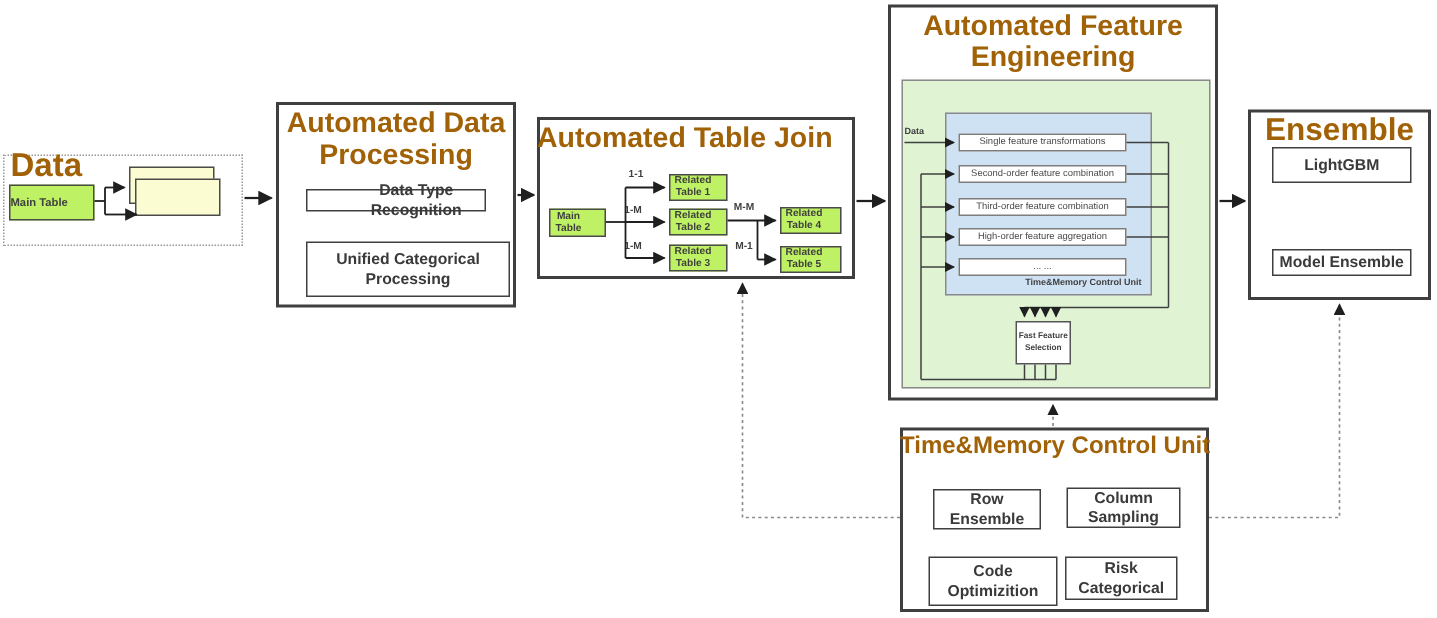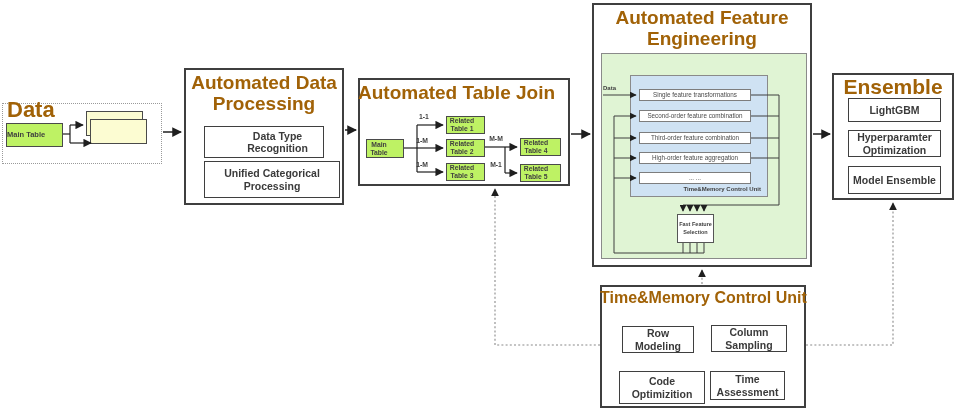--- a/index.html
+++ b/index.html
@@ -42,7 +42,7 @@
 
   <div class="abs section" style="left:184px;top:68px;width:160px;height:137px;"></div>
   <div class="abs sec-title" style="left:186px;top:73px;width:156px;font-size:19px;">Automated Data Processing</div>
-  <div class="abs wbox" style="left:204px;top:126px;width:120px;height:32px;padding-left:29px;">
+  <div class="abs wbox" style="left:204px;top:126px;width:120px;height:15px;padding-left:29px;">
     <span>Data Type Recognition</span>
   </div>
   <div class="abs wbox" style="left:204px;top:161px;width:136px;height:37px;">

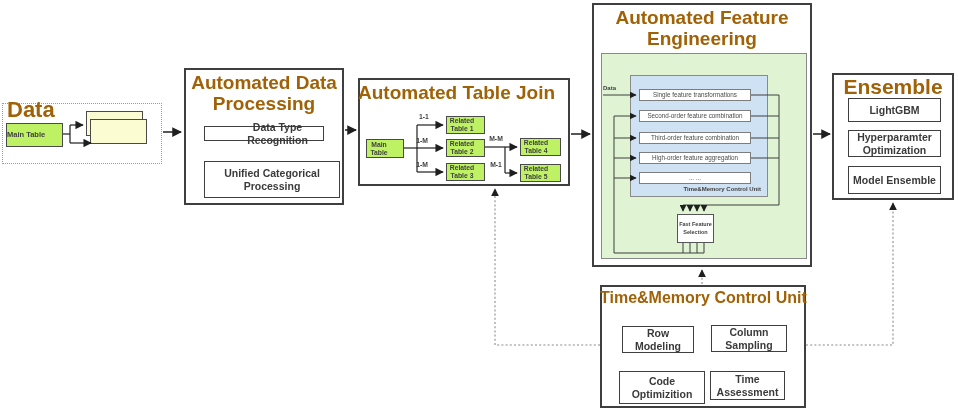--- a/index.html
+++ b/index.html
@@ -105,9 +105,6 @@
   <div class="abs wbox" style="left:848px;top:98px;width:93px;height:24px;">
     <span>LightGBM</span>
   </div>
-  <div class="abs wbox" style="left:848px;top:130px;width:93px;height:27px;">
-    <span>Hyperparamter Optimization</span>
-  </div>
   <div class="abs wbox" style="left:848px;top:166px;width:93px;height:28px;">
     <span>Model Ensemble</span>
   </div>

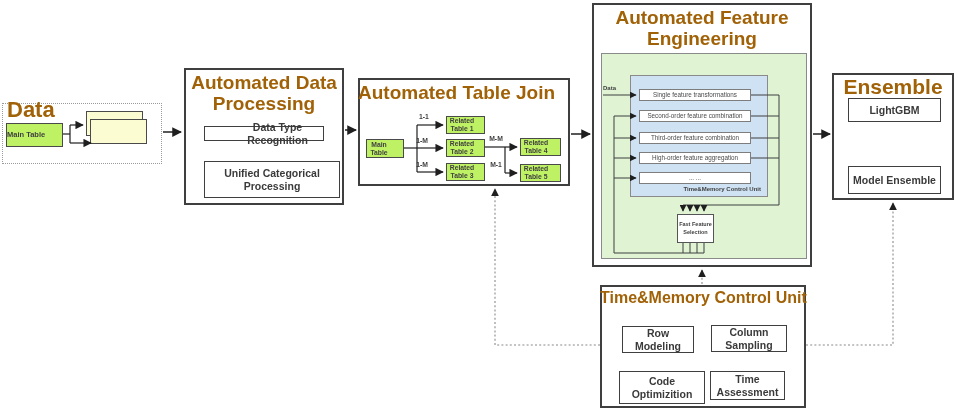--- a/index.html
+++ b/index.html
@@ -105,7 +105,7 @@
   <div class="abs wbox" style="left:848px;top:98px;width:93px;height:24px;">
     <span>LightGBM</span>
   </div>
-  <div class="abs wbox" style="left:848px;top:166px;width:93px;height:28px;">
+  <div class="abs wbox" style="left:848px;top:166px;width:93px;height:18px;">
     <span>Model Ensemble</span>
   </div>
 

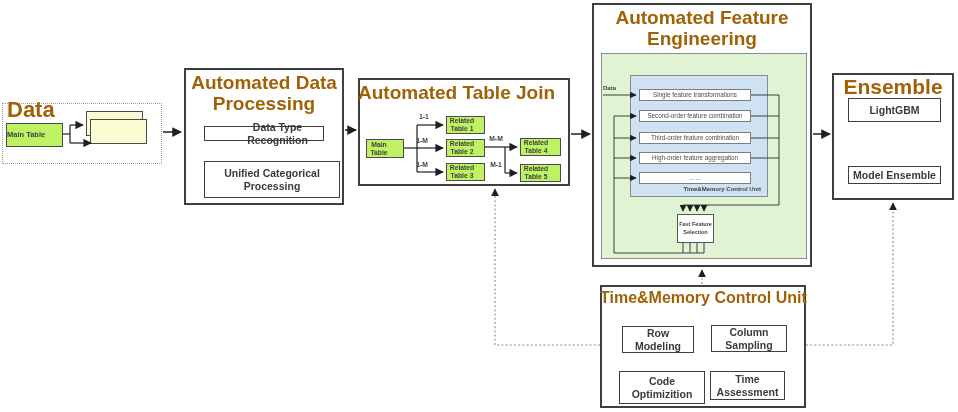--- a/index.html
+++ b/index.html
@@ -112,7 +112,7 @@
   <div class="abs section" style="left:600px;top:285px;width:206px;height:123px;"></div>
   <div class="abs sec-title" style="left:600px;top:289px;width:206px;font-size:16px;white-space:nowrap;">Time&amp;Memory Control Unit</div>
   <div class="abs wbox" style="left:622px;top:326px;width:72px;height:27px;">
-    <span>Row Modeling</span>
+    <span>Row Ensemble</span>
   </div>
   <div class="abs wbox" style="left:711px;top:325px;width:76px;height:27px;">
     <span>Column Sampling</span>

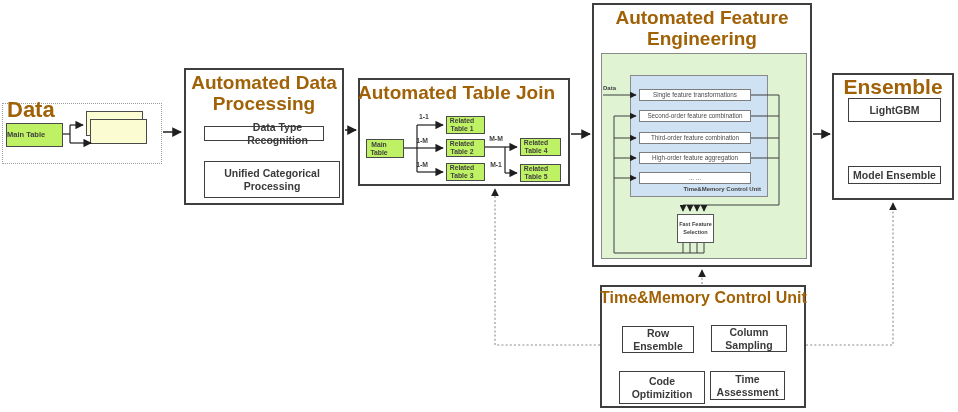--- a/index.html
+++ b/index.html
@@ -121,7 +121,7 @@
     <span>Code Optimizition</span>
   </div>
   <div class="abs wbox" style="left:710px;top:371px;width:75px;height:29px;">
-    <span>Time Assessment</span>
+    <span>Risk Categorical</span>
   </div>
 
   <svg width="958" height="412" viewBox="0 0 958 412">

